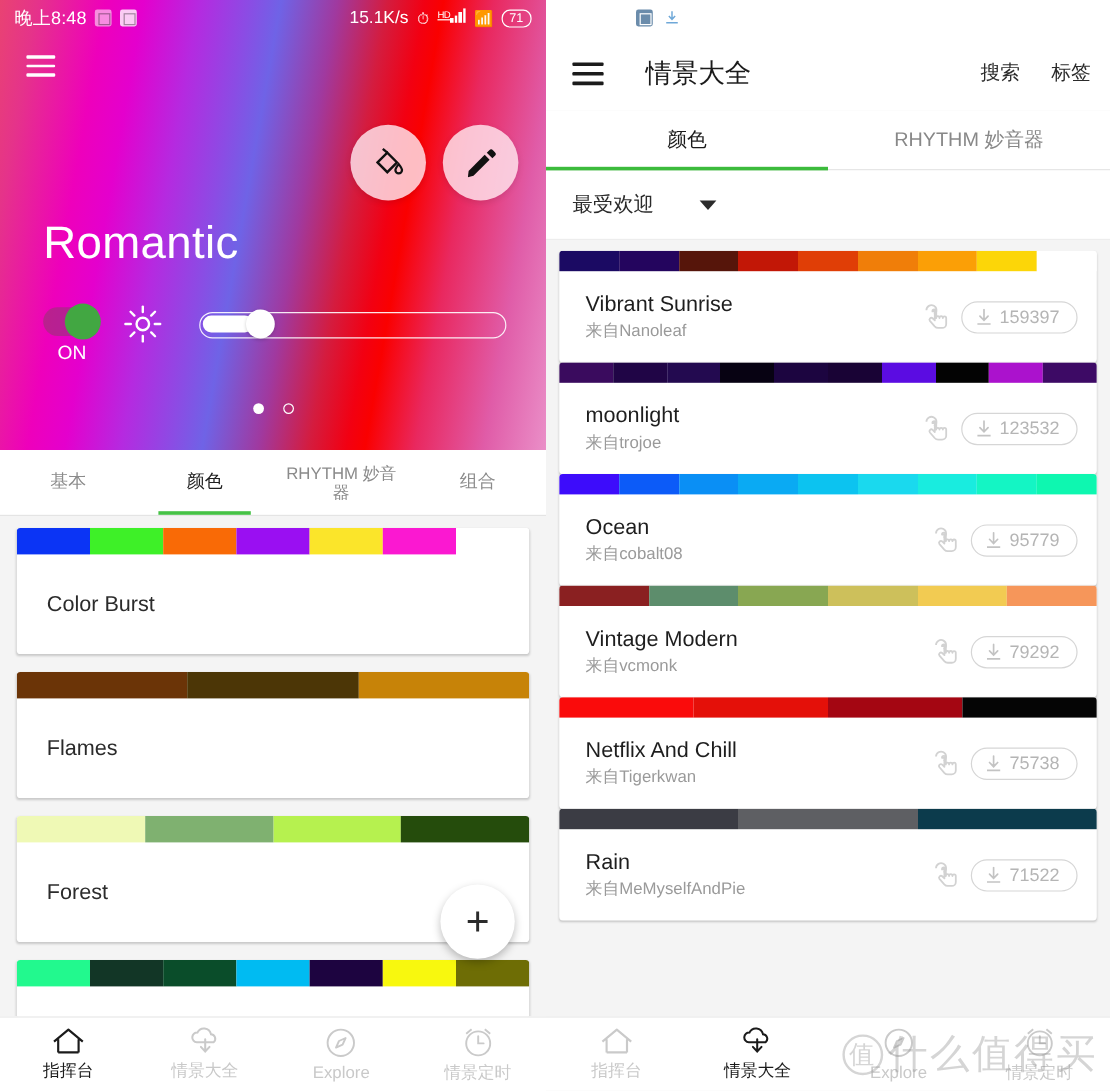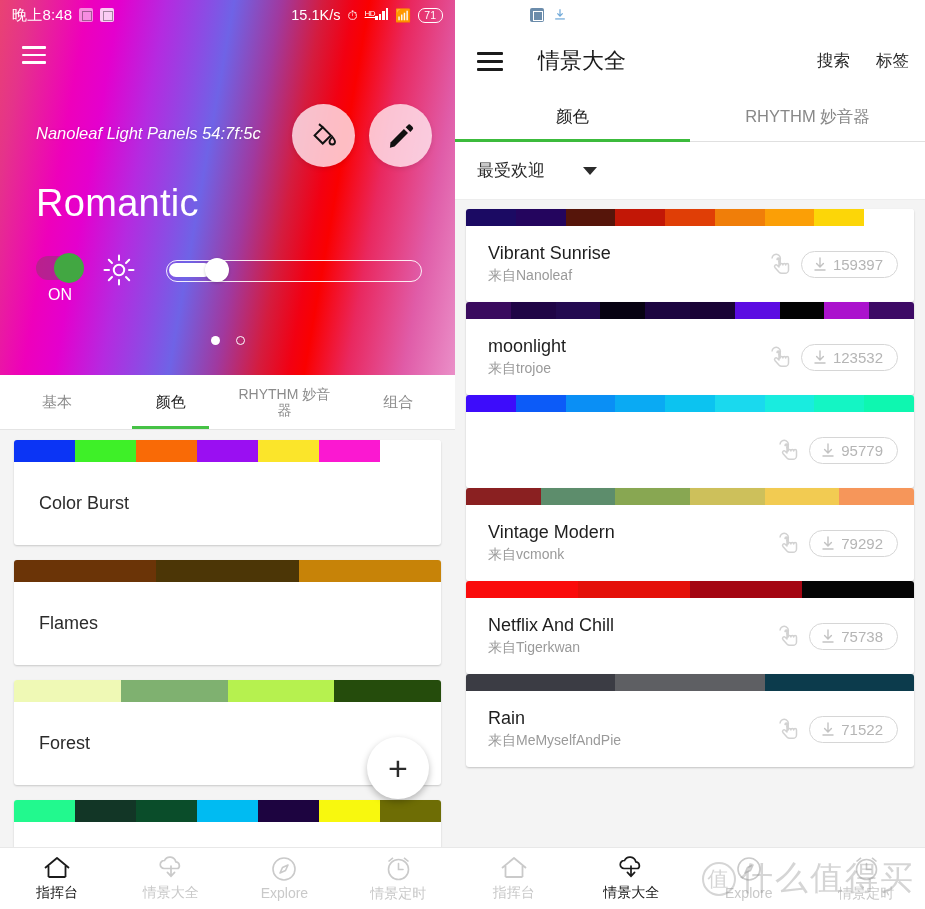--- a/index.html
+++ b/index.html
@@ -203,7 +203,6 @@
         <span></span>
       </div>
 
-      <div class="dev-name">Nanoleaf Light Panels 54:7f:5c</div>
       <div class="scene-title">Romantic</div>
 
       <div class="circ-btn paint">

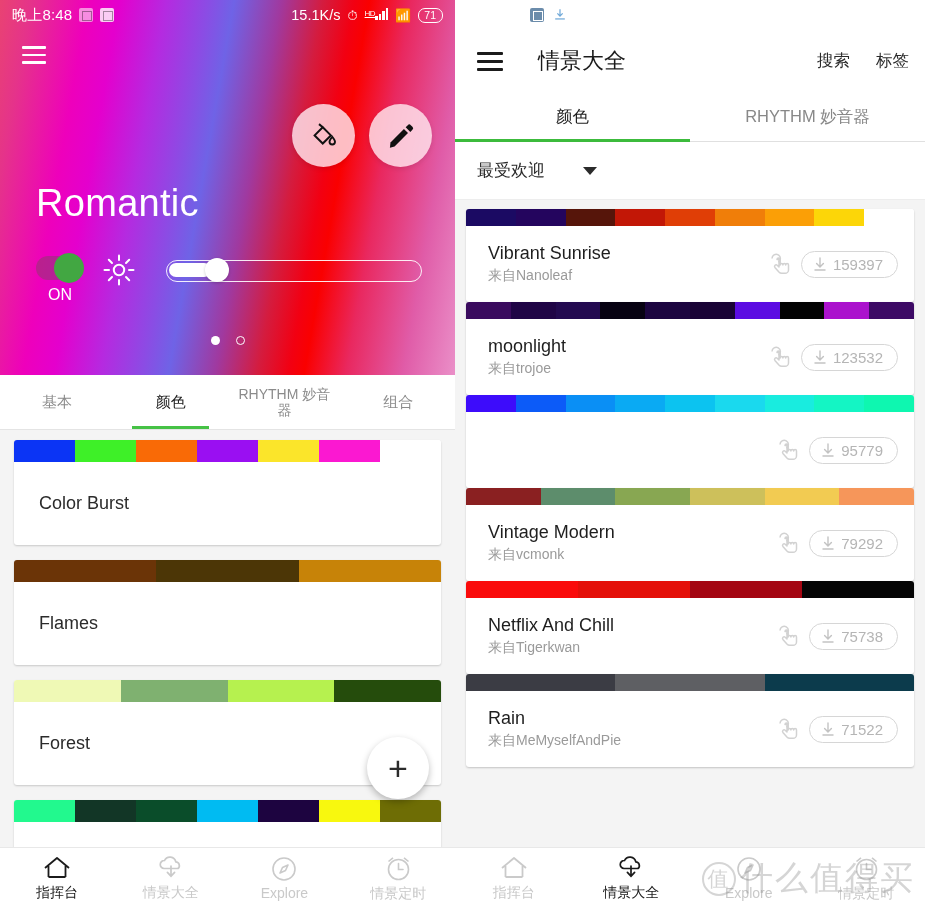--- a/index.html
+++ b/index.html
@@ -454,6 +454,10 @@
             <i style="background: rgb(14, 247, 176); flex: 1 1 0%;"></i>
           </div>
           <div class="r-body">
+            <div class="r-texts">
+              <div class="r-name">Ocean</div>
+              <div class="r-author">来自cobalt08</div>
+            </div>
             <div class="r-meta">
               <svg width="26" height="26" viewBox="0 0 26 26">
                 <path d="M4 7.5a4.2 4.2 0 1 1 6.4 3.6" fill="none" stroke="#d2d2d2" stroke-width="1.5"></path>

